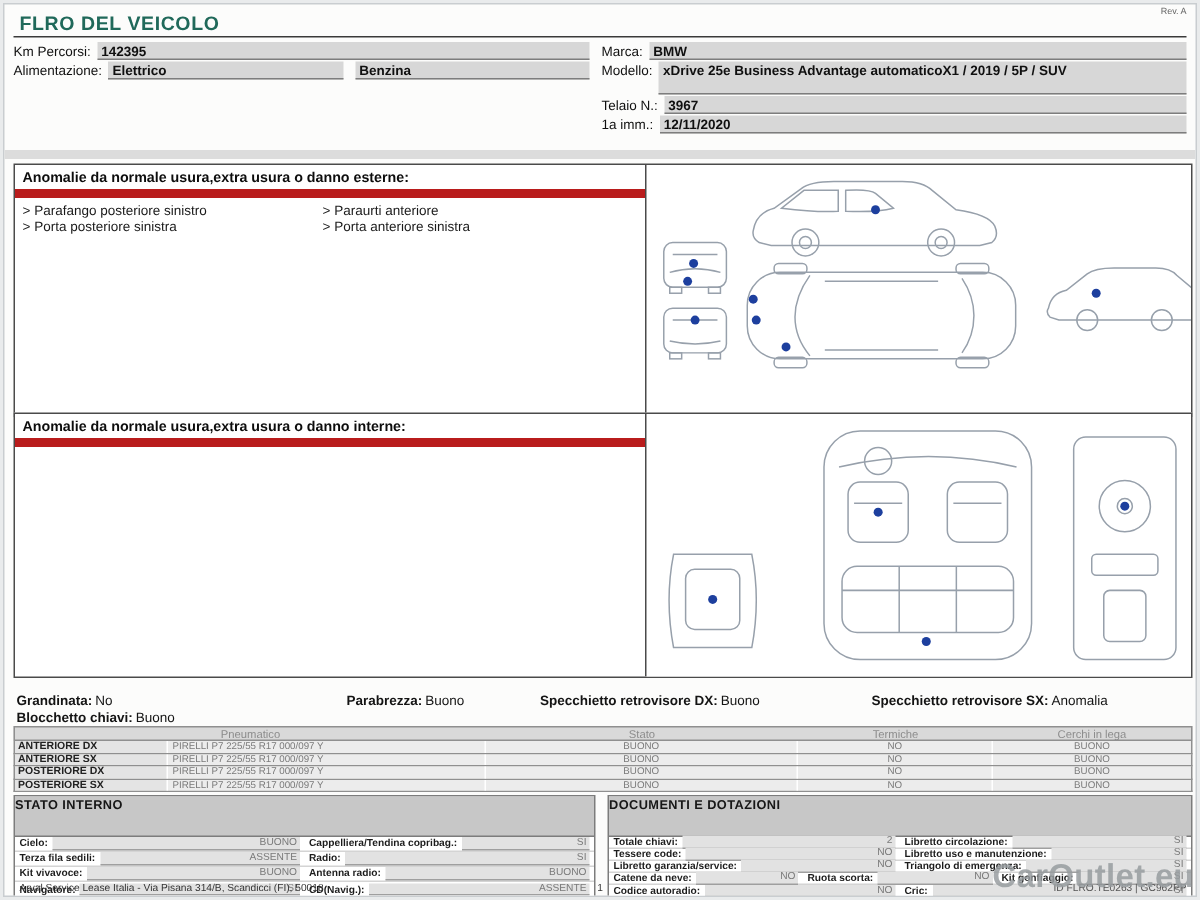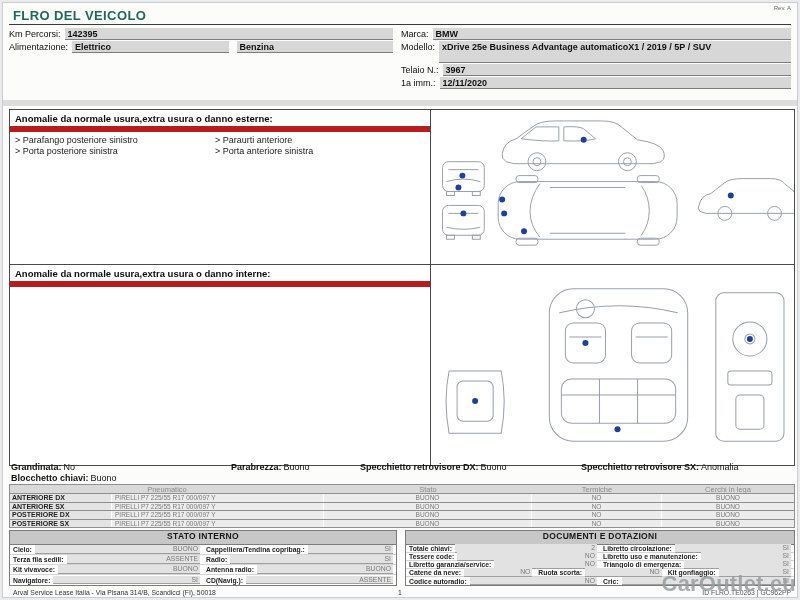--- a/index.html
+++ b/index.html
@@ -26,7 +26,7 @@
 
   .abox{position:absolute;left:6px;width:786px;border:1px solid #4a4a4a;background:#fff;display:flex}
   #ext{top:106px;height:169px}
-  #int{top:261px;height:202px}
+  #int{top:272px;height:177px}
   .abox-left{flex:1;display:flex;flex-direction:column}
   .abox-title{font-size:9.5px;font-weight:700;color:#0d0d0d;padding:3px 5px 2px;border-bottom:6px solid #b91c1c}
   .abox-items{display:flex;padding:3px 5px;font-size:9px;color:#1a1a1a;line-height:11px}

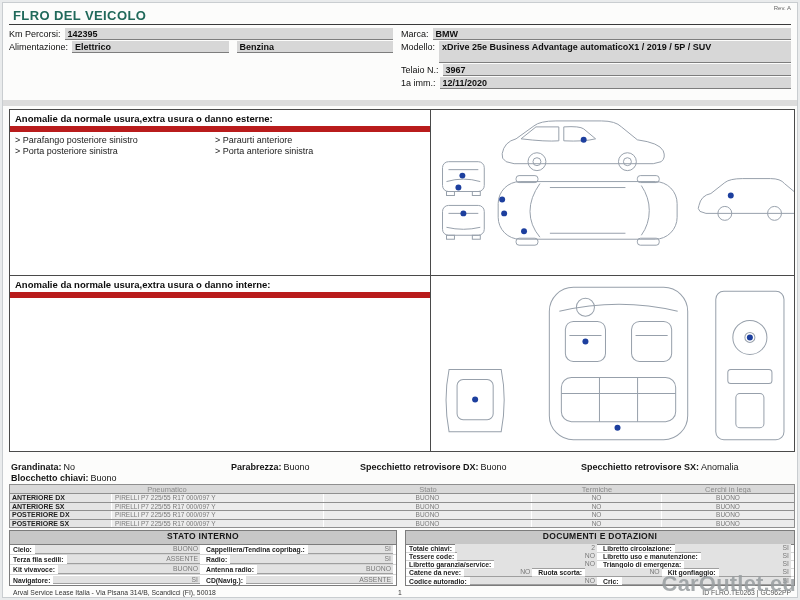--- a/index.html
+++ b/index.html
@@ -60,7 +60,7 @@
   .btable{border:1px solid #7c7c7c;background:#fff}
   .bt-left{width:388px}
   .bt-right{flex:1}
-  .bt-header{background:#c7c7c7;border-bottom:1px solid #7c7c7c;font-size:8.5px;font-weight:700;text-align:center;height:14px;line-height:11px;color:#171717;letter-spacing:.3px}
+  .bt-header{background:#c7c7c7;border-bottom:1px solid #7c7c7c;font-size:8.5px;font-weight:700;text-align:left;height:27px;line-height:11px;color:#171717;letter-spacing:.3px}
   .brow{display:flex;align-items:center;border-bottom:1px solid #d4d4d4}
   .bt-left .brow{height:10px}
   .bt-right .brow{height:8px}

